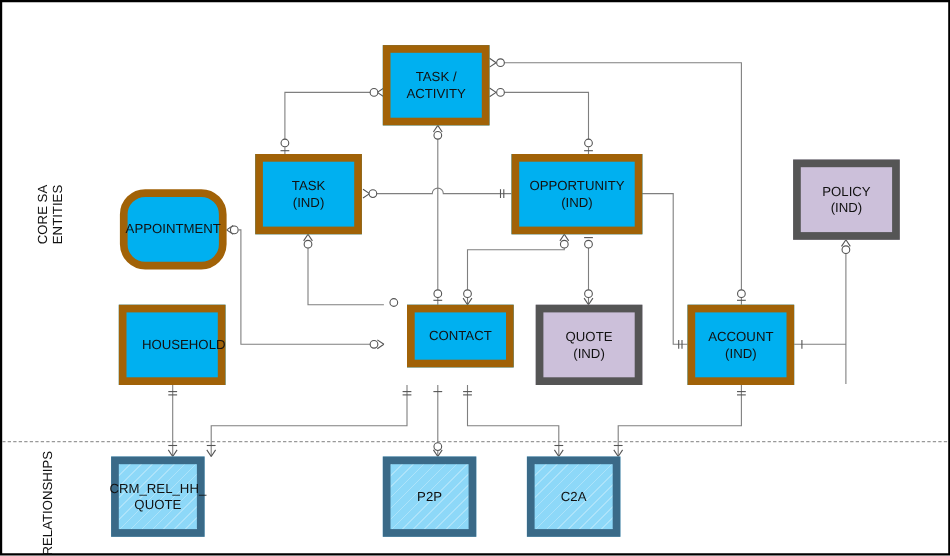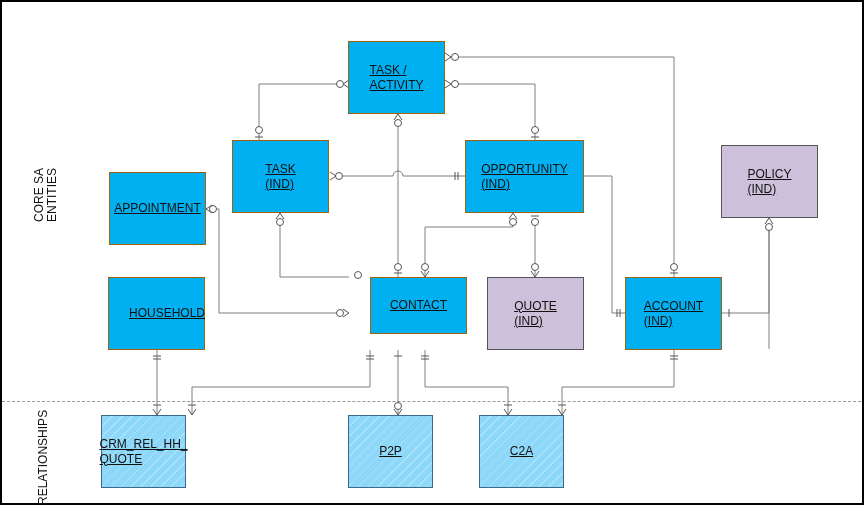--- a/index.html
+++ b/index.html
@@ -6,7 +6,7 @@
     body { width: 864px; height: 505px; overflow: hidden; position: relative; font-family: "Liberation Sans", sans-serif; }
     .frame { position: absolute; left: 0; top: 0; width: 860px; height: 501px; border: 2px solid #000; border-right-width: 3px; border-bottom-width: 3px; box-sizing: content-box; background: #fff; }
     svg.diagram { position: absolute; left: 0; top: 0; }
-    .entity { position: absolute; box-sizing: border-box; border: 1px solid #a16207; display: flex; align-items: center; justify-content: center; font-size: 12px; line-height: 15px; color: #111; white-space: pre-line; text-decoration: underline; }
+    .entity { position: absolute; box-sizing: border-box; border: 7px solid #a16207; display: flex; align-items: center; justify-content: center; text-align: center; font-size: 12px; line-height: 15px; color: #111; white-space: pre-line; }
     .entity.core { background: #00b0f0; }
     .entity.ind { background: #ccc0da; border-color: #555; }
     .entity.rel { background-color: #8dd8f8; background-image: repeating-linear-gradient(135deg, rgba(255,255,255,0.28) 0 1px, rgba(255,255,255,0) 1px 7px); border-color: #3a6a88; }

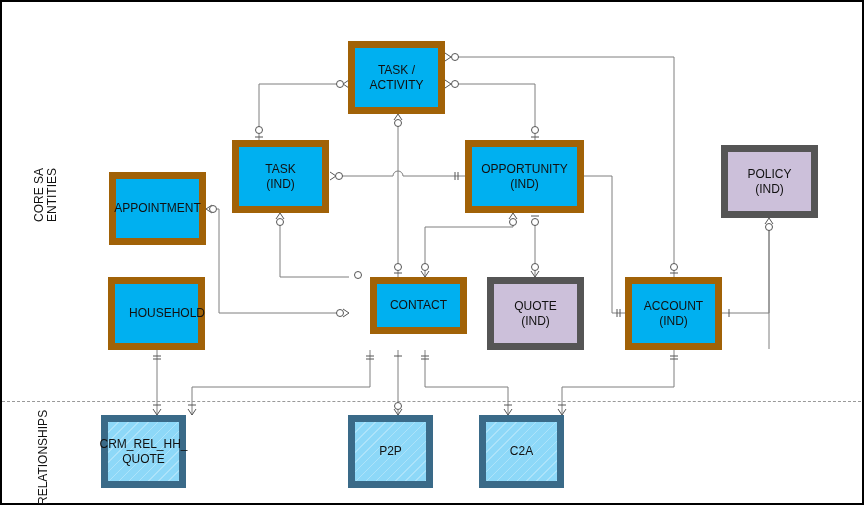--- a/index.html
+++ b/index.html
@@ -115,7 +115,7 @@
 (IND)</div>
 <div class="entity ind" style="left:721px; top:145px; width:97px; height:73px;">POLICY
 (IND)</div>
-<div class="entity core" style="left:109px; top:172px; width:97px; height:73px;">APPOINTMENT</div>
+<div class="entity core" style="left:109px; top:172px; width:97px; height:73px;border-radius:23px;">APPOINTMENT</div>
 <div class="entity core" style="left:108px; top:277px; width:97px; height:73px;padding-left:21px;">HOUSEHOLD</div>
 <div class="entity core" style="left:370px; top:277px; width:97px; height:57px;">CONTACT</div>
 <div class="entity ind" style="left:487px; top:277px; width:97px; height:73px;">QUOTE

